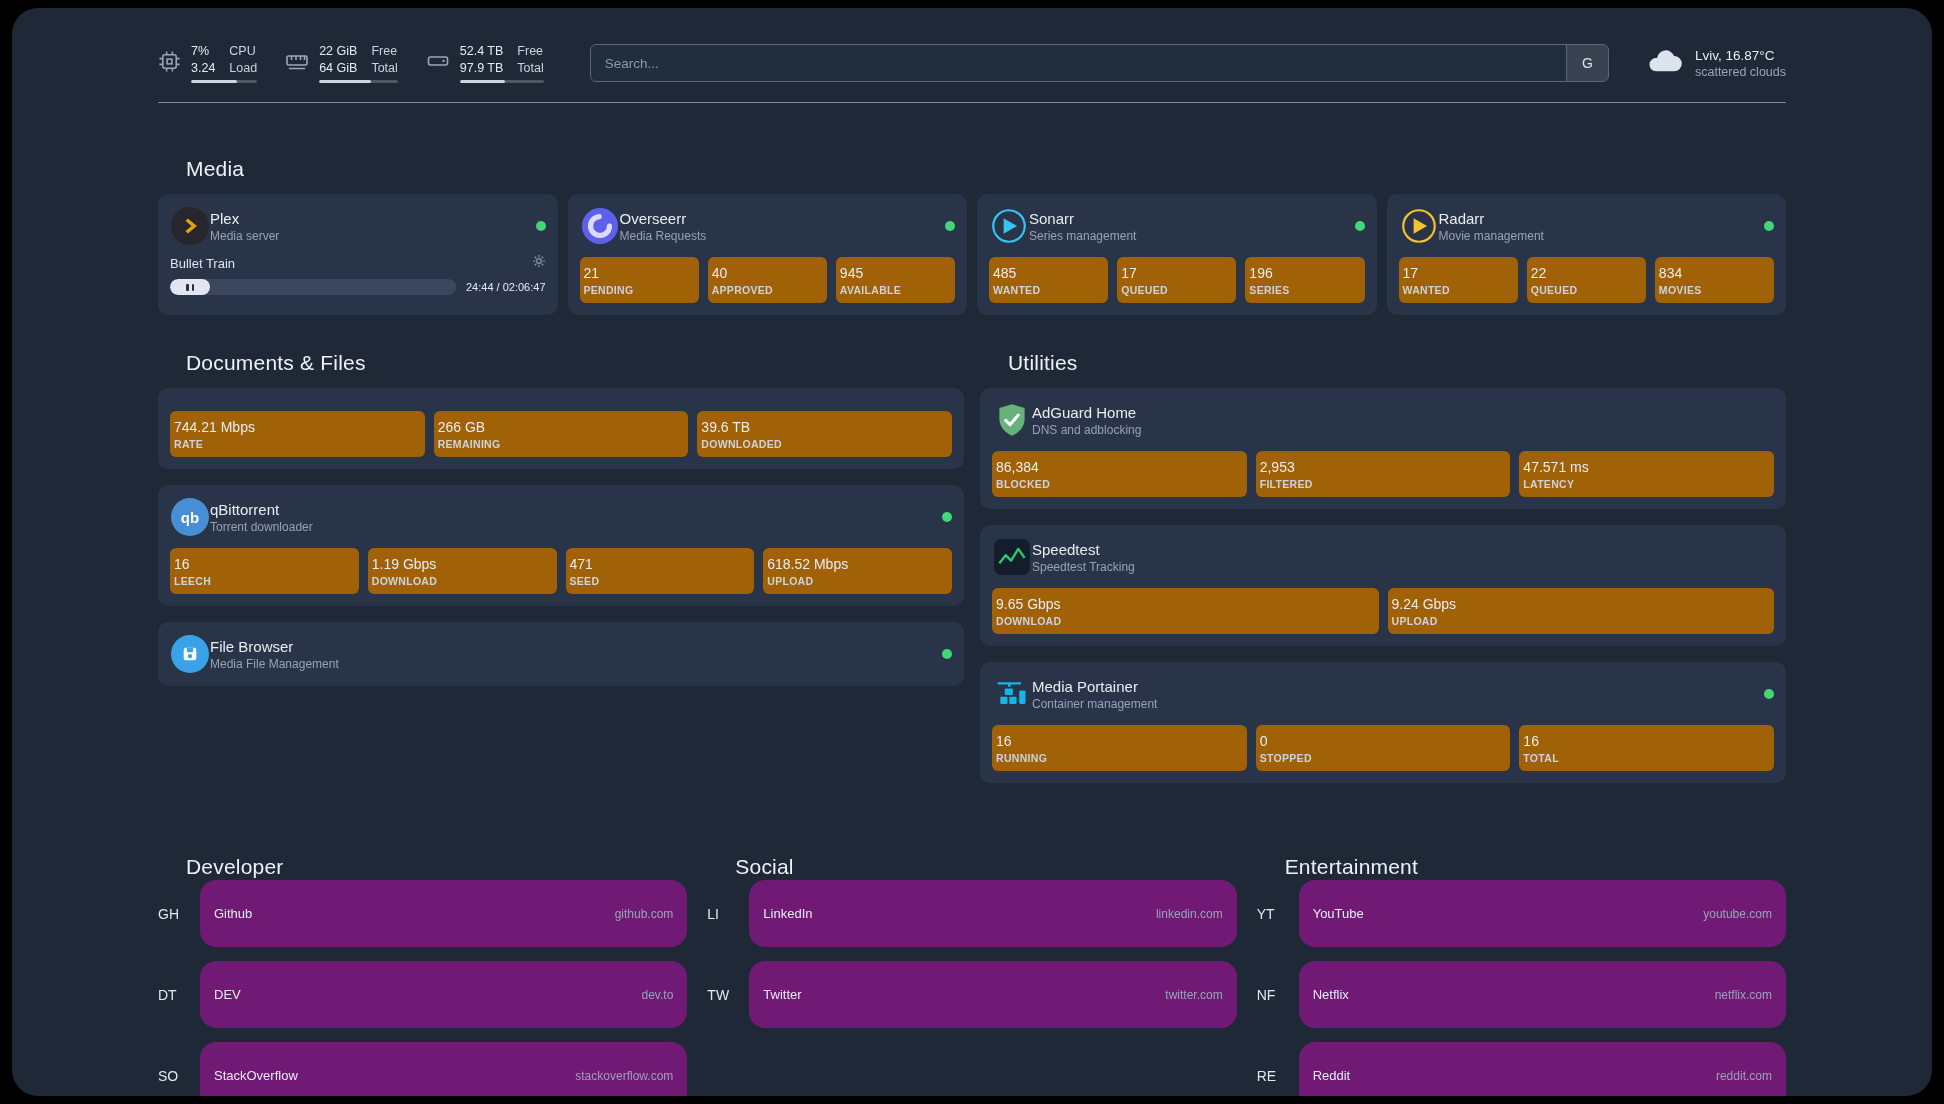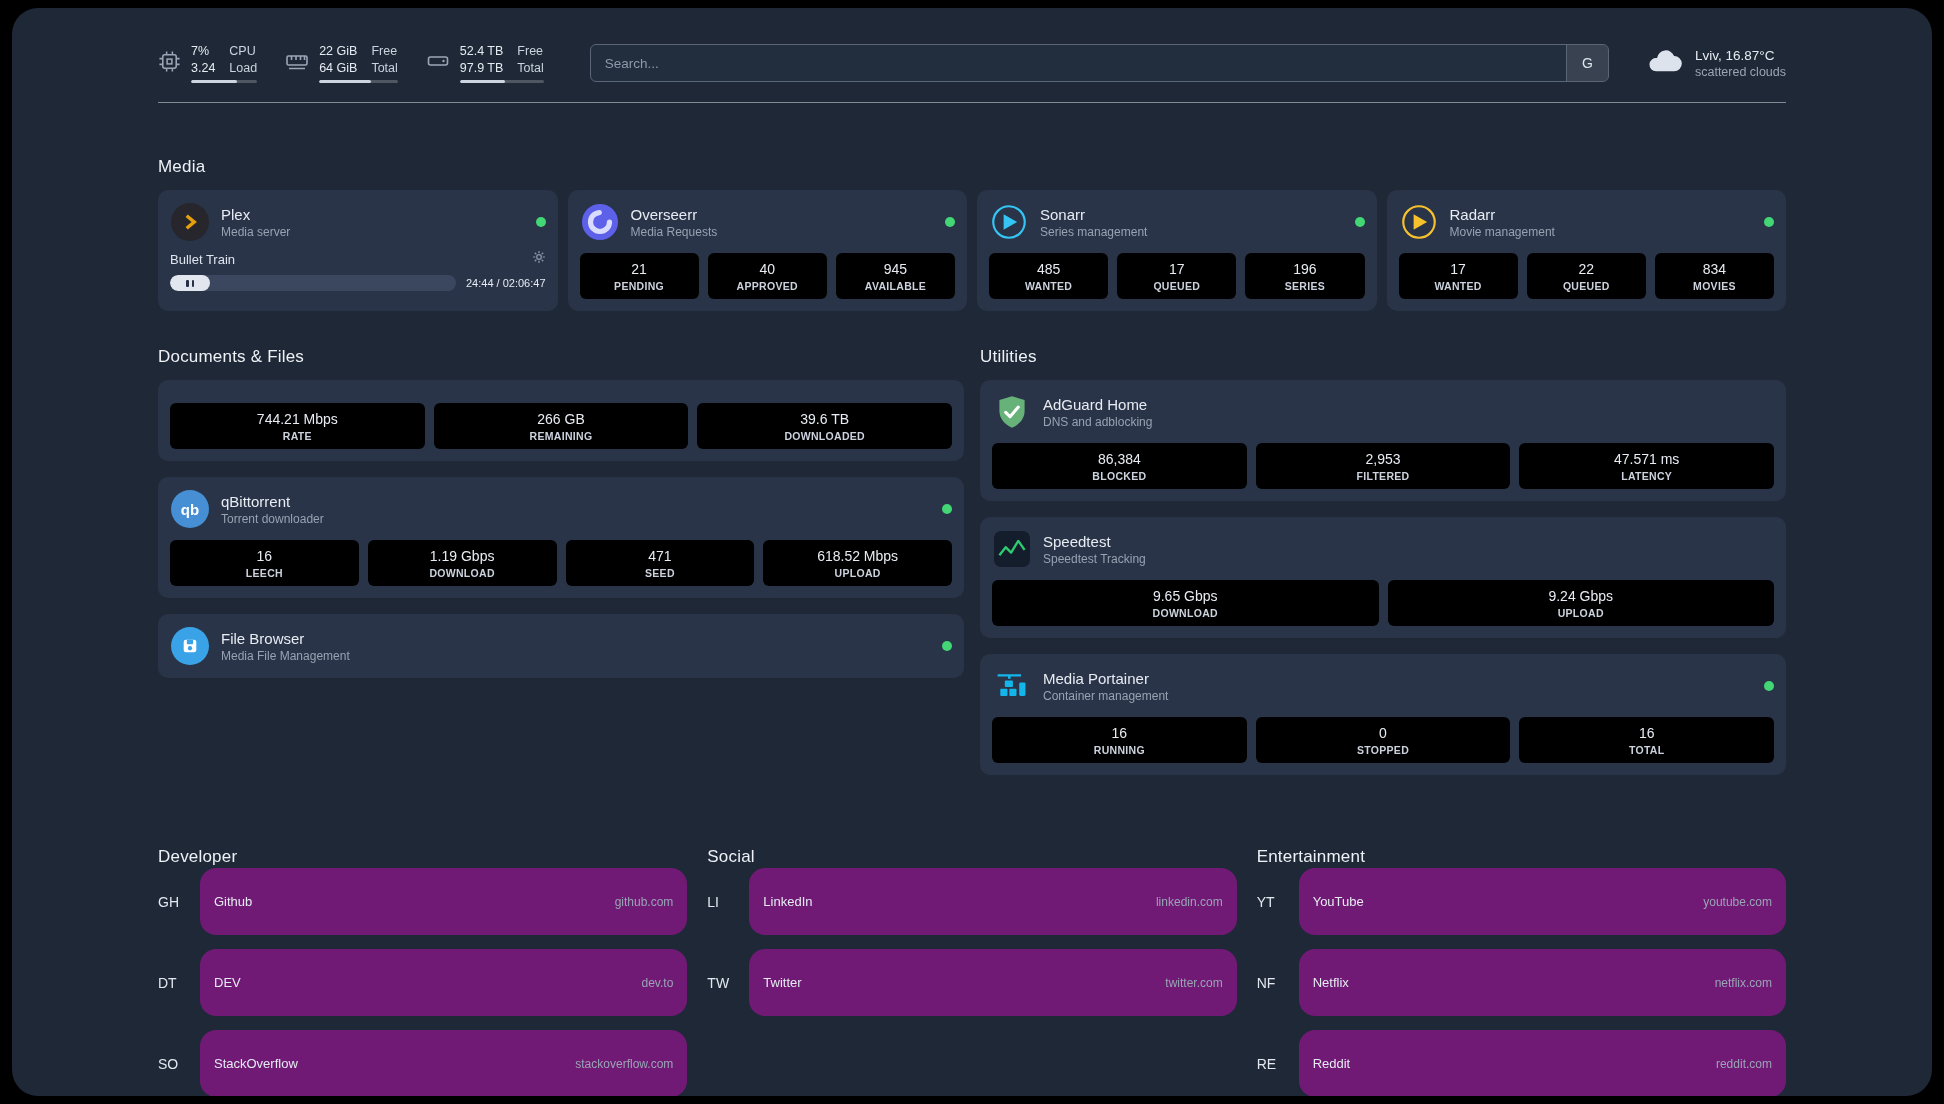--- a/index.html
+++ b/index.html
@@ -32,7 +32,7 @@
   .divider { border-bottom:1px solid rgba(230,235,242,0.5); margin-top:18px; }
 
   
-  .section-title { color:#eef1f6; font-size:17px; font-weight:500; letter-spacing:0.2px; }
+  .section-title { color:#eef1f6; font-size:21px; font-weight:500; letter-spacing:0.2px;margin-left:28px; }
   .media-section { margin-top:54px; }
   .media-grid { display:grid; grid-template-columns:repeat(4,1fr); gap:10px; margin-top:13px; }
   .mid-grid { display:grid; grid-template-columns:1fr 1fr; gap:16px; margin-top:36px; }

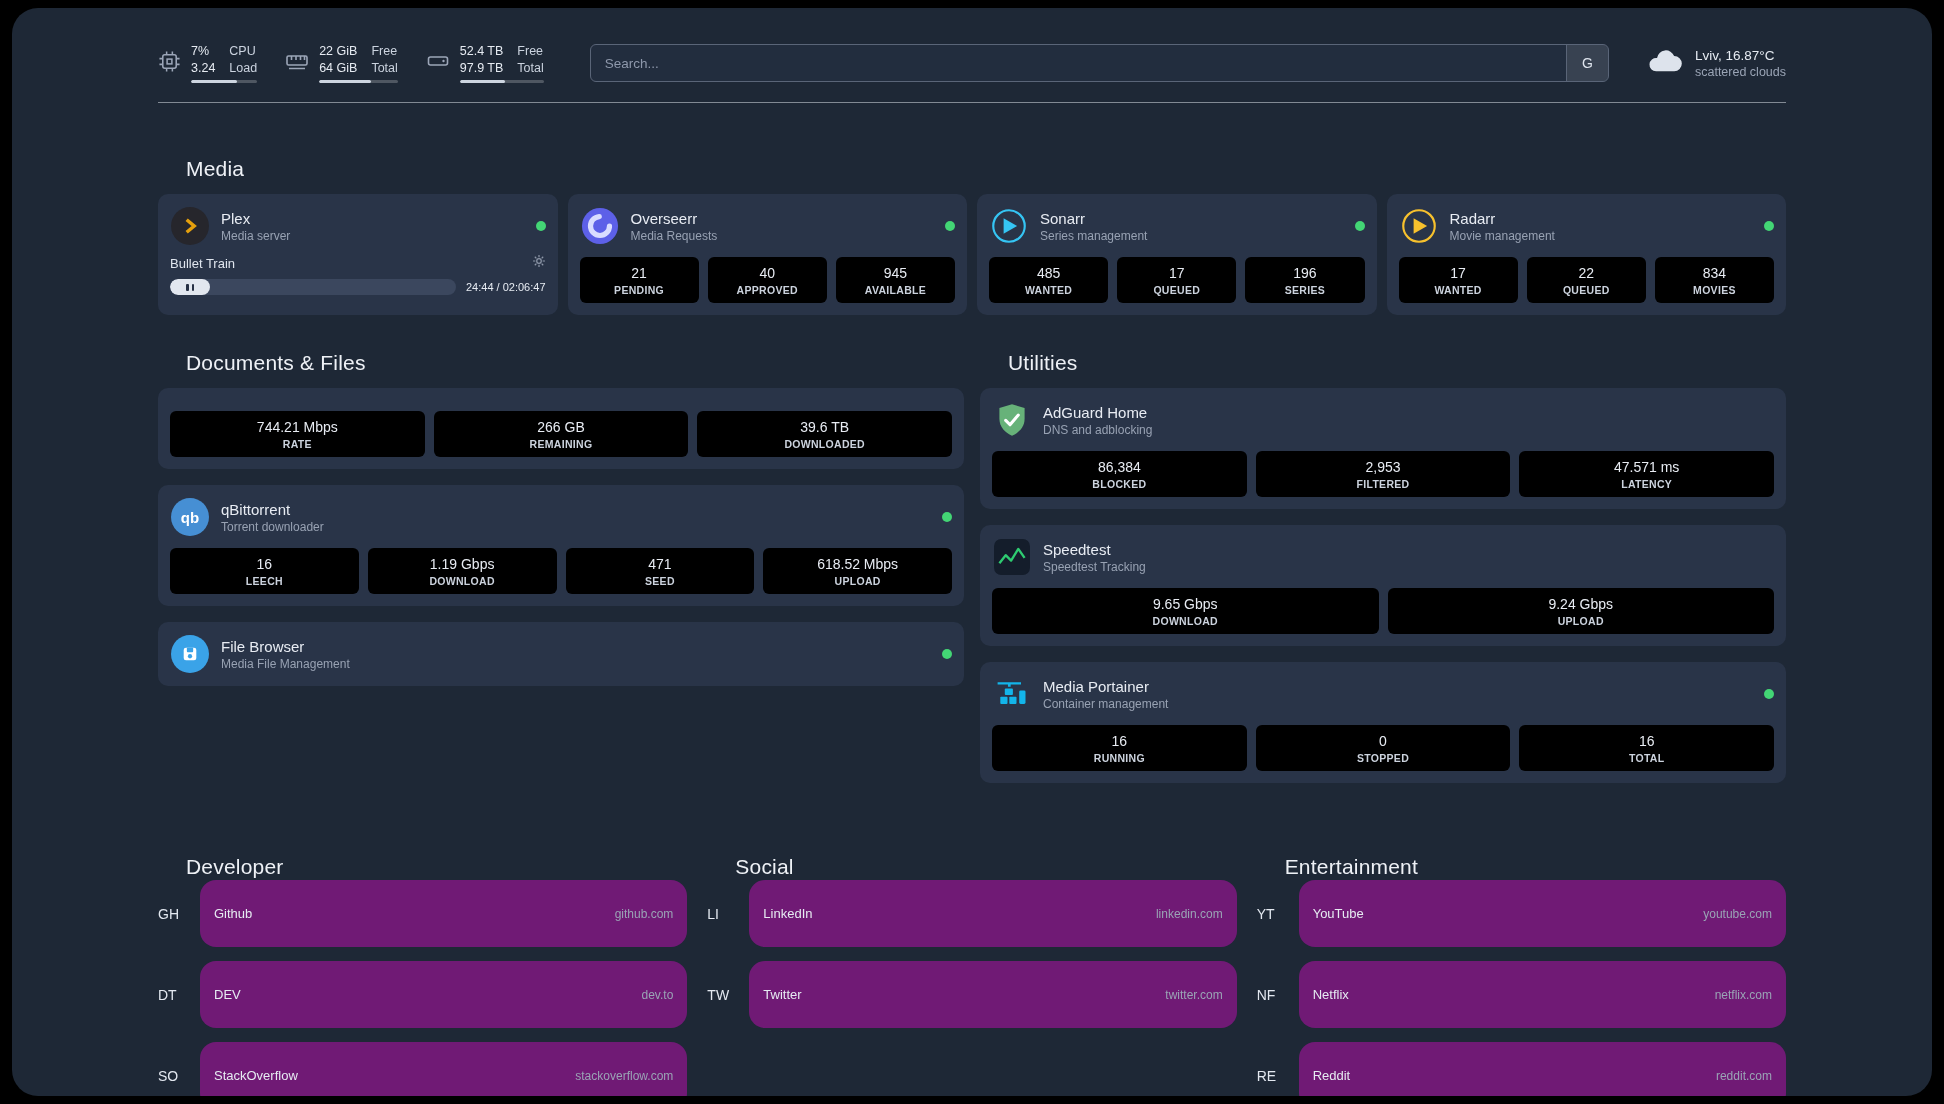--- a/index.html
+++ b/index.html
@@ -39,7 +39,7 @@
   .col-cards { display:flex; flex-direction:column; gap:16px; margin-top:13px; }
 
   .card { background:#293448; border-radius:10px; padding:12px; cursor:pointer; }
-  .card-header { display:flex; align-items:center; gap:11px; }
+  .card-header { display:flex; align-items:center; }
   .svc-icon { width:40px; height:40px; flex:none; display:flex; align-items:center; justify-content:center; }
   .svc-name { color:#e8ecf3; font-size:15px; font-weight:500; }
   .svc-desc { color:#98a2b3; font-size:12px; margin-top:2px; }

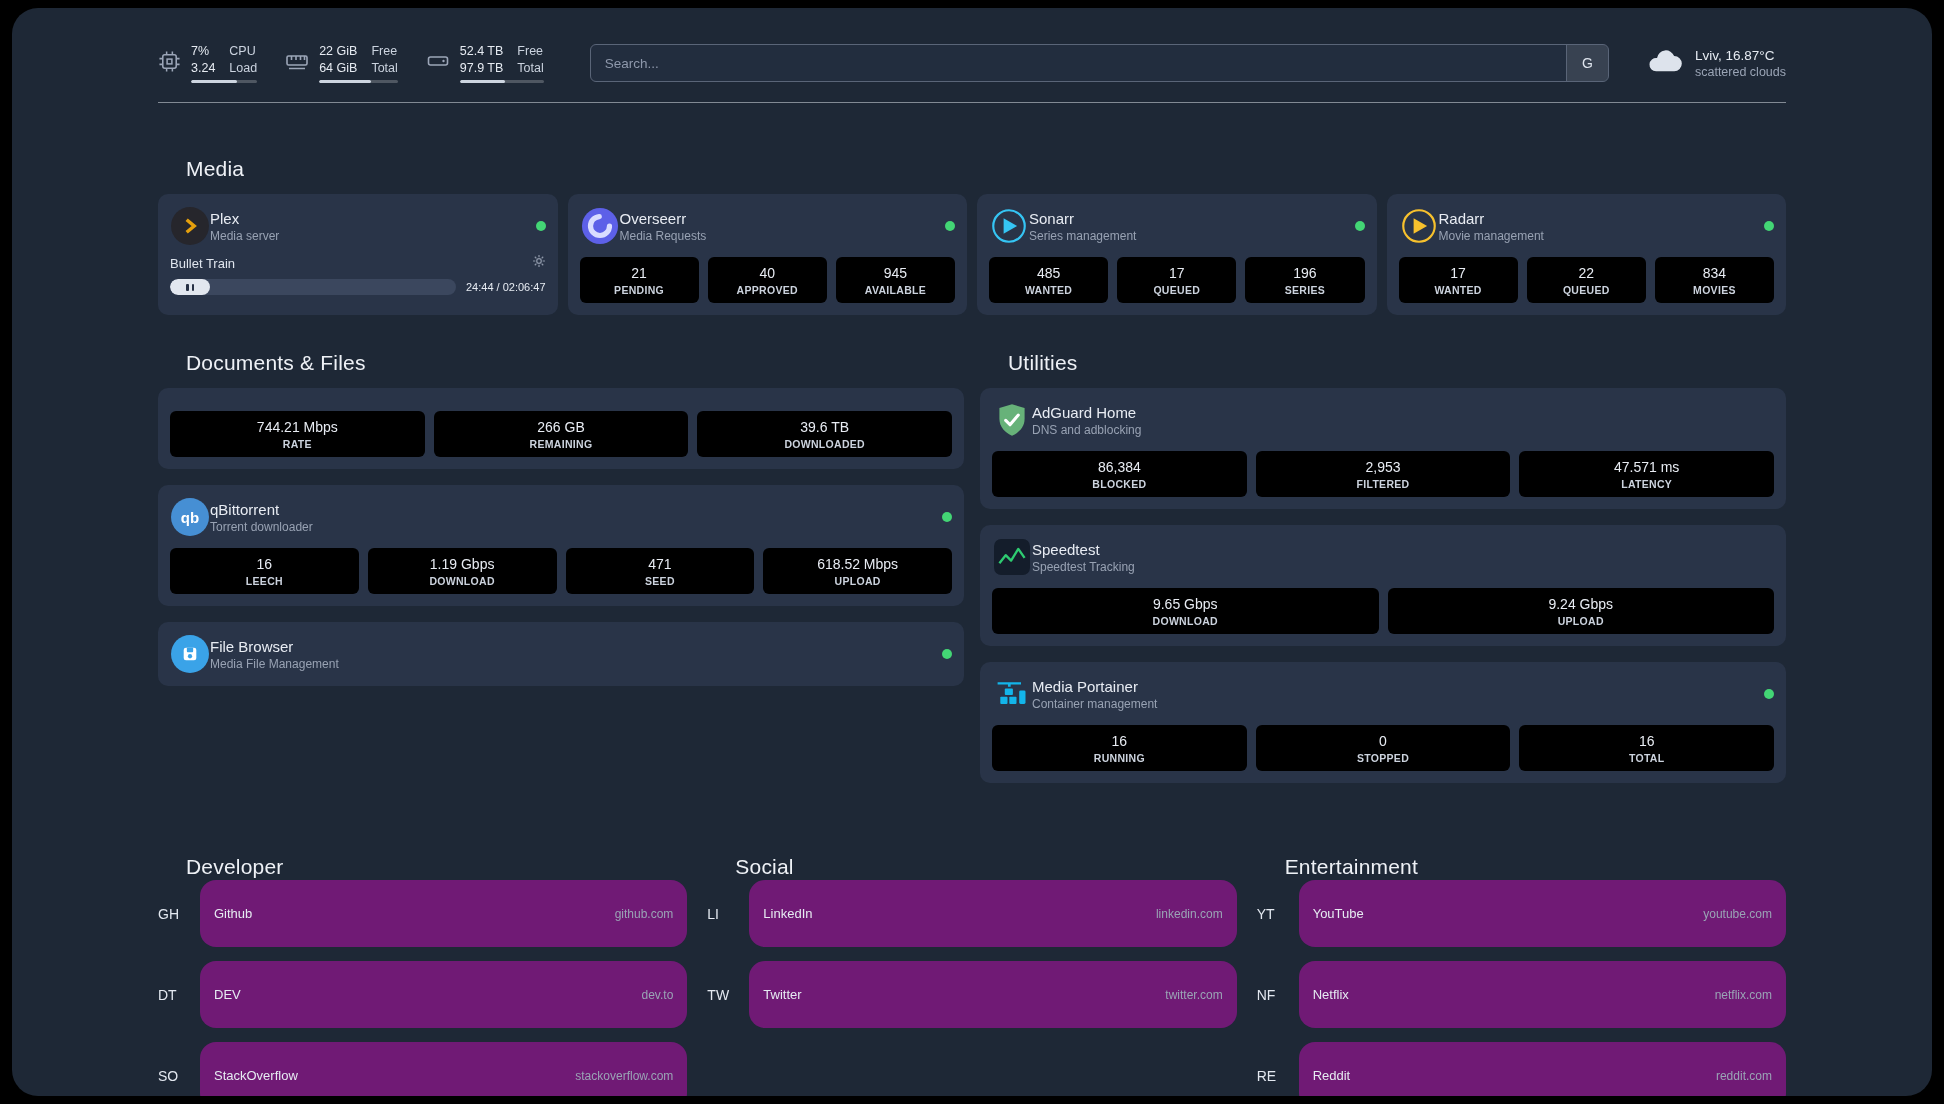--- a/index.html
+++ b/index.html
@@ -45,7 +45,7 @@
   .svc-desc { color:#98a2b3; font-size:12px; margin-top:2px; }
   .status-dot { width:10px; height:10px; border-radius:50%; background:#43d675; margin-left:auto; flex:none; }
   .stats { display:flex; gap:9px; margin-top:11px; }
-  .stat { flex:1; background:#000000; border-radius:6px; text-align:center; padding:8px 4px 7px; }
+  .stat { flex:1; background:#a16207; border-radius:6px; padding:8px 4px 7px; }
   .stat-value { color:#e8ecf3; font-size:14px; }
   .stat-label { color:#ccd3de; font-size:10.5px; font-weight:700; letter-spacing:0.3px; margin-top:3px; }
 

